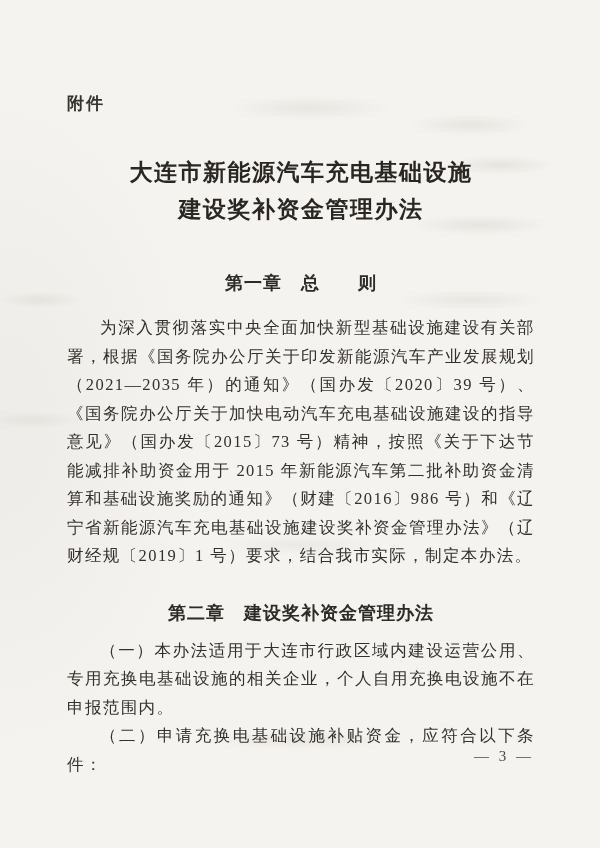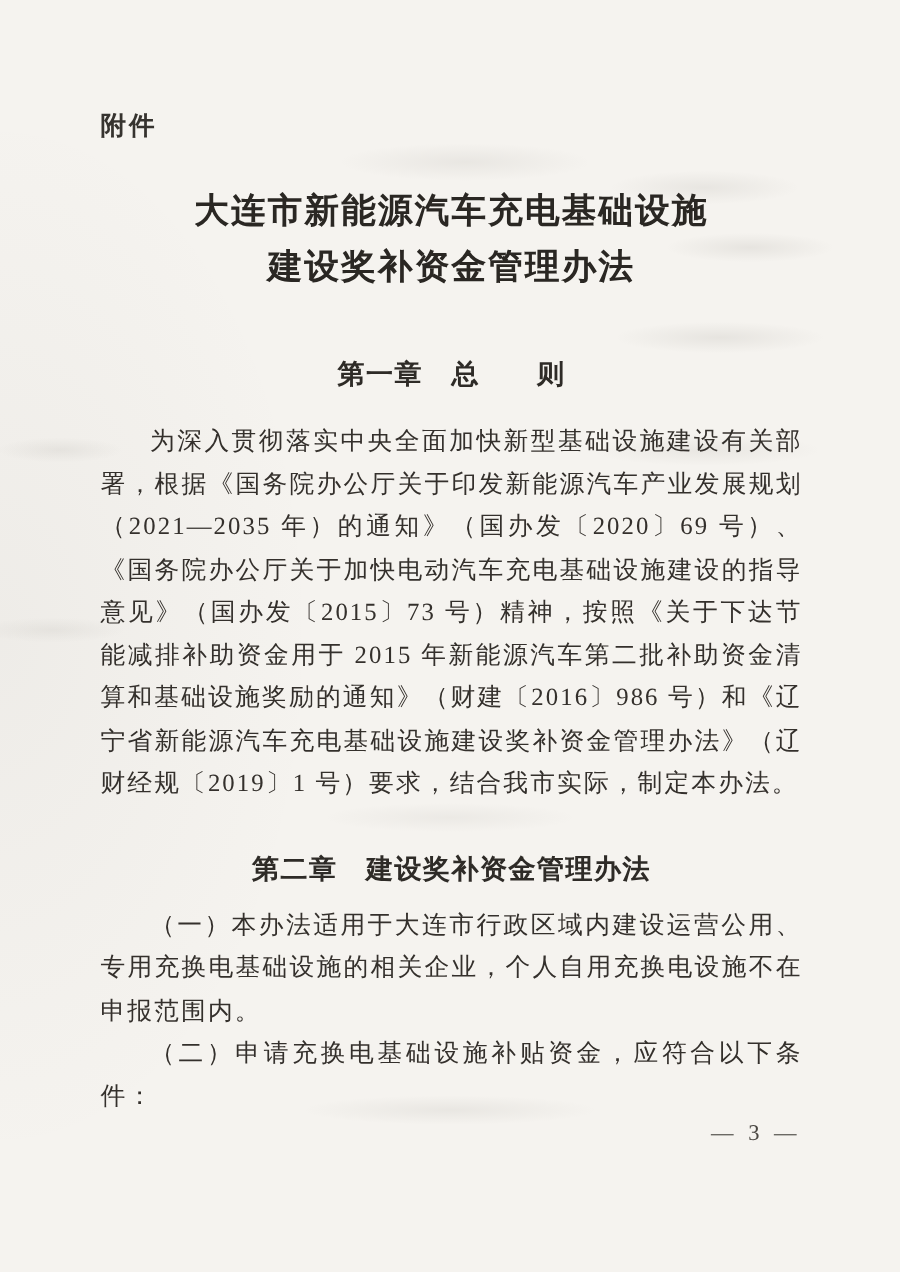--- a/index.html
+++ b/index.html
@@ -34,7 +34,7 @@
   .content {
     position: absolute;
     left: 67px;
-    top: 72px;
+    top: 92px;
     width: 468px;
   }
 

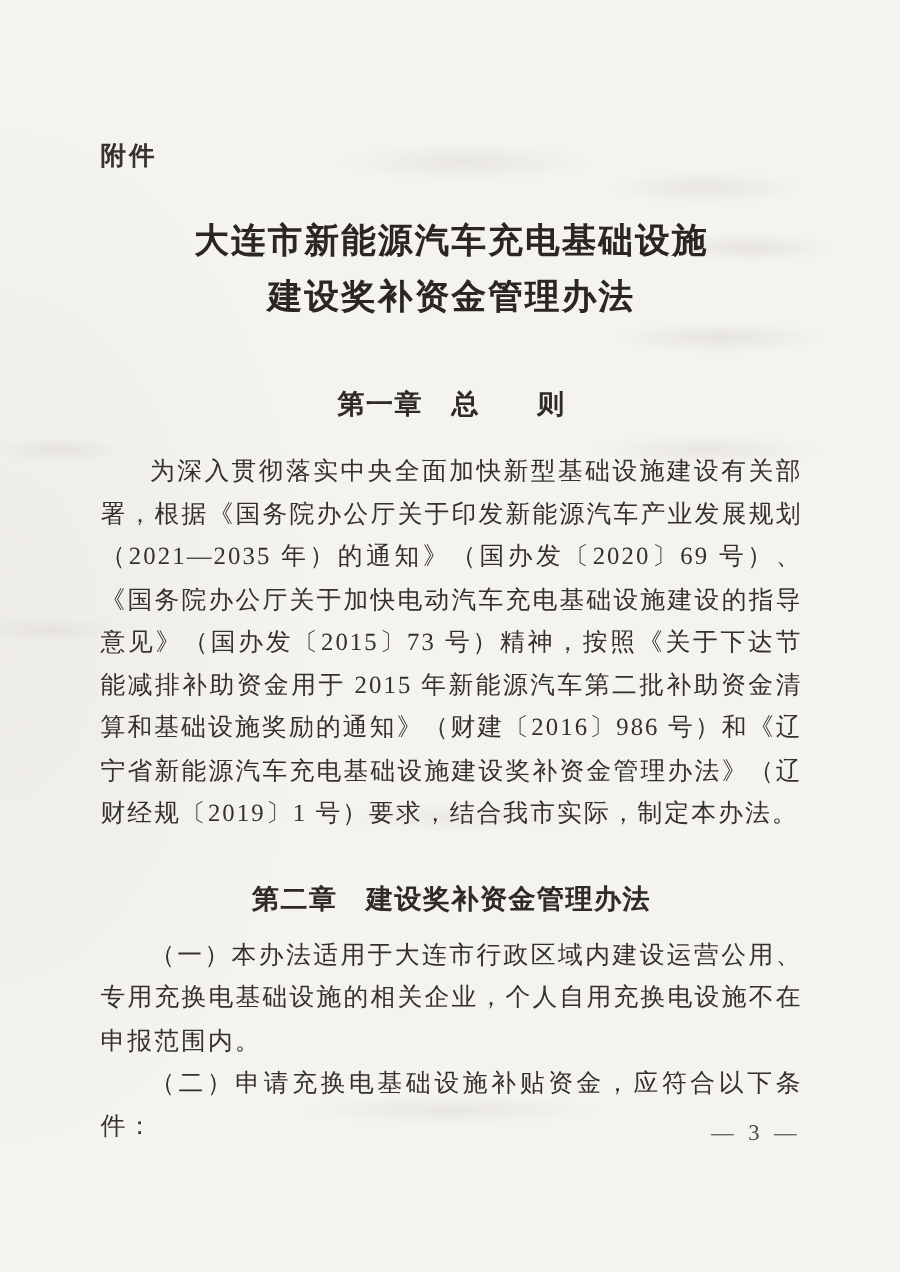--- a/index.html
+++ b/index.html
@@ -47,9 +47,9 @@
   }
 
   .doc-title {
-    margin-top: 27px;
+    margin-top: 41px;
     text-align: center;
-    font-family: Liberation Serif, serif;
+    font-family: Liberation Mono, monospace;
     font-weight: bold;
     font-size: 23px;
     line-height: 37px;

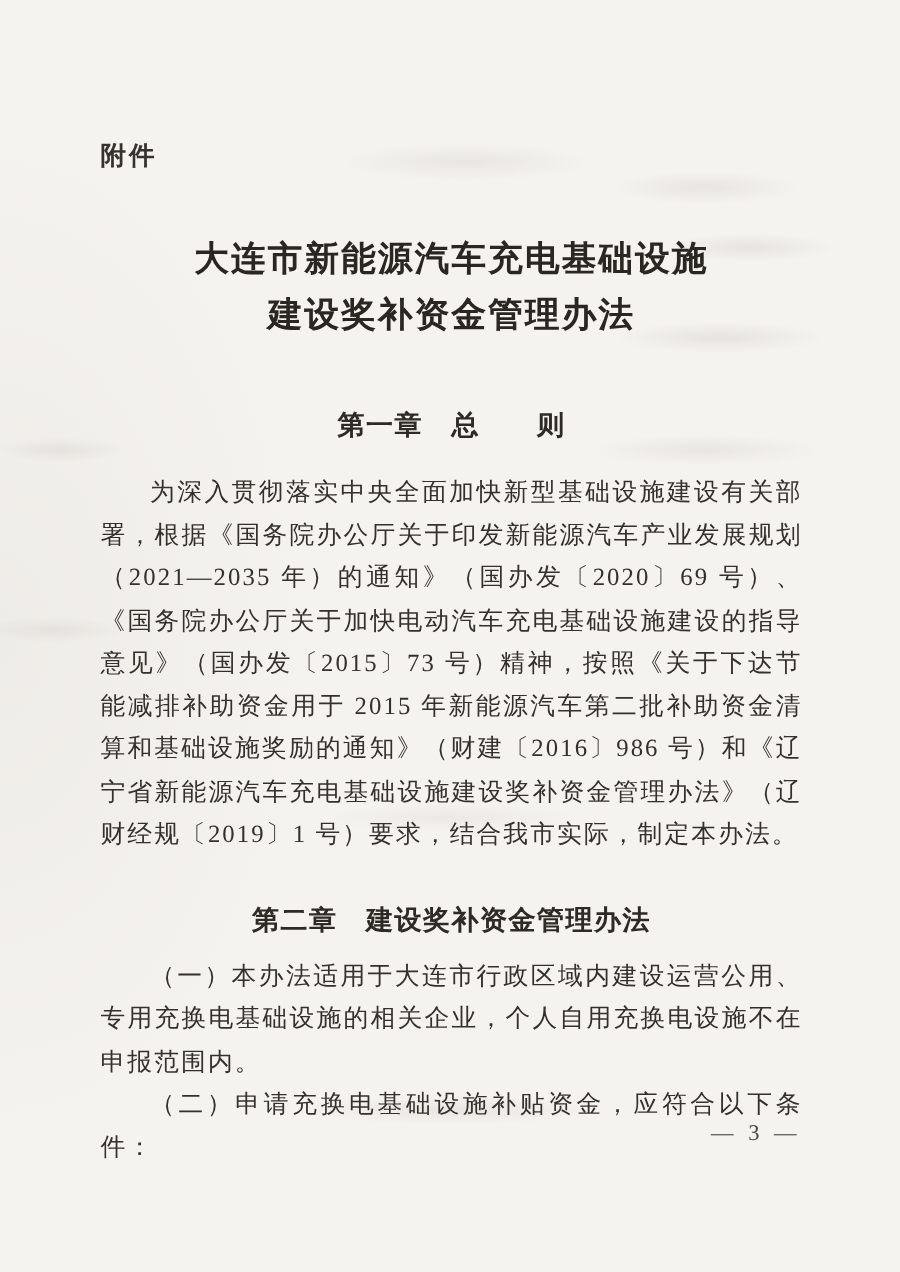--- a/index.html
+++ b/index.html
@@ -107,7 +107,7 @@
 
     <div class="chapter-heading first">第一章　总　　则</div>
 
-    <div class="body-para">为深入贯彻落实中央全面加快新型基础设施建设有关部署，根据《国务院办公厅关于印发新能源汽车产业发展规划（2021—2035 年）的通知》（国办发〔2020〕69 号）、《国务院办公厅关于加快电动汽车充电基础设施建设的指导意见》（国办发〔2015〕73 号）精神，按照《关于下达节能减排补助资金用于 2015 年新能源汽车第二批补助资金清算和基础设施奖励的通知》（财建〔2016〕986 号）和《辽宁省新能源汽车充电基础设施建设奖补资金管理办法》（辽财经规〔2019〕1 号）要求，结合我市实际，制定本办法。</div>
+    <div class="body-para">为深入贯彻落实中央全面加快新型基础设施建设有关部署，根据《国务院办公厅关于印发新能源汽车产业发展规划（2021—2035 年）的通知》（国办发〔2020〕39 号）、《国务院办公厅关于加快电动汽车充电基础设施建设的指导意见》（国办发〔2015〕73 号）精神，按照《关于下达节能减排补助资金用于 2015 年新能源汽车第二批补助资金清算和基础设施奖励的通知》（财建〔2016〕986 号）和《辽宁省新能源汽车充电基础设施建设奖补资金管理办法》（辽财经规〔2019〕1 号）要求，结合我市实际，制定本办法。</div>
 
     <div class="chapter-heading second">第二章　建设奖补资金管理办法</div>
 

